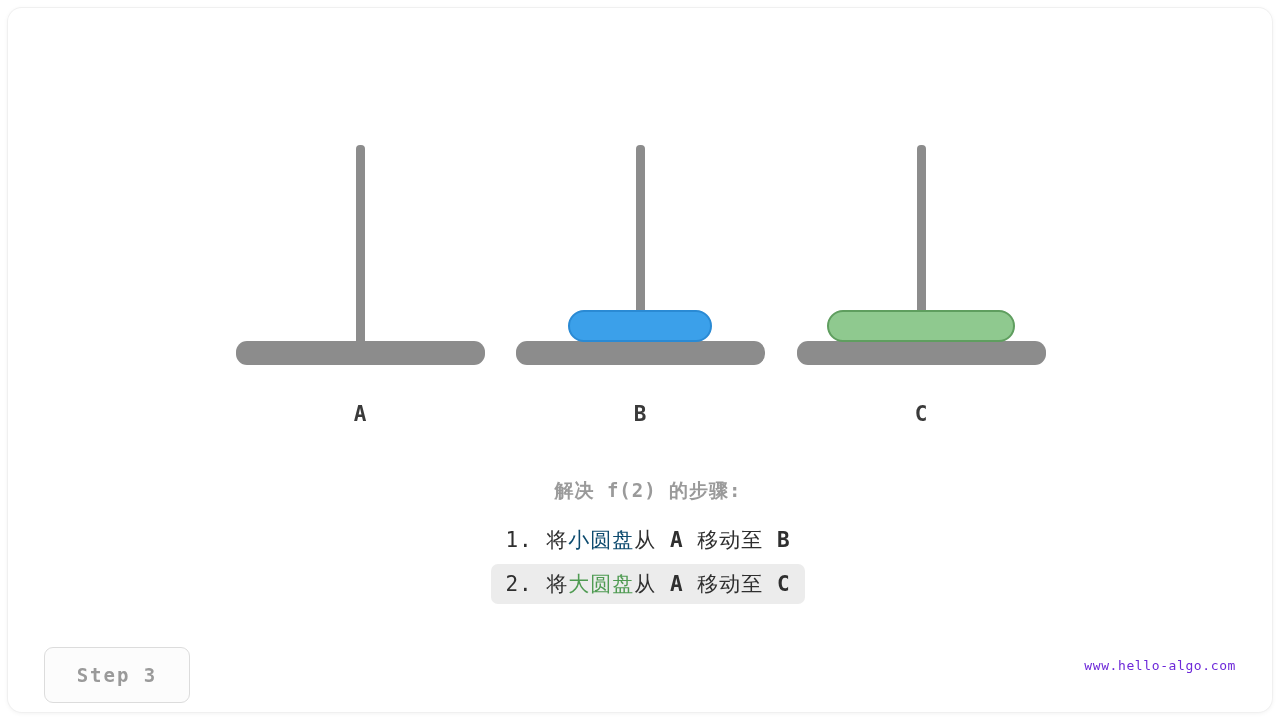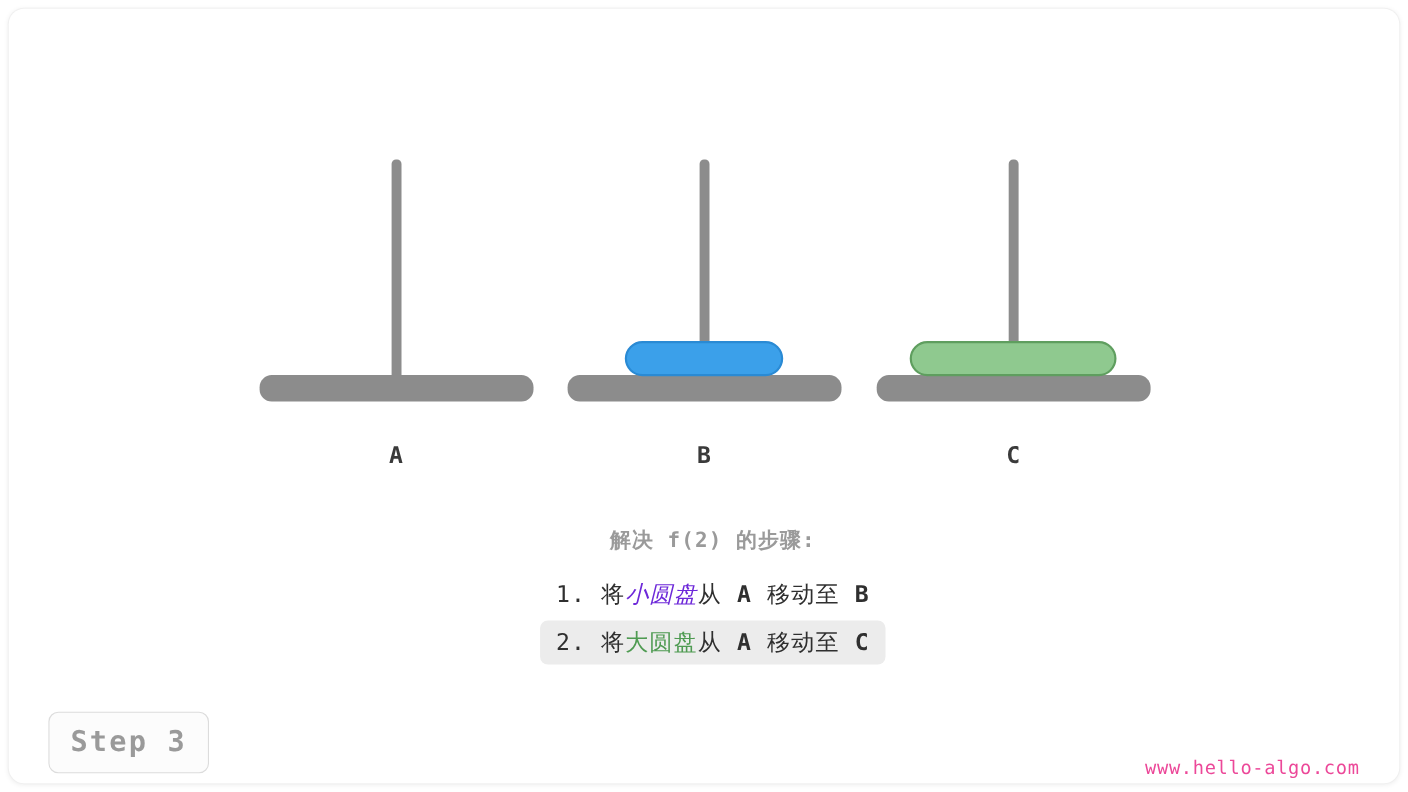--- a/index.html
+++ b/index.html
@@ -112,7 +112,7 @@
   .step-row.highlight {
     background: #ececec;
   }
-  .tok-blue  { color: #6d28d9; font-style: italic; }
+  .tok-blue  { color: #0c4a6e; }
   .tok-green { color: #4f9b52; text-align: right; }
   .tok-bold  { font-weight: bold; color: #2f2f2f; }
 

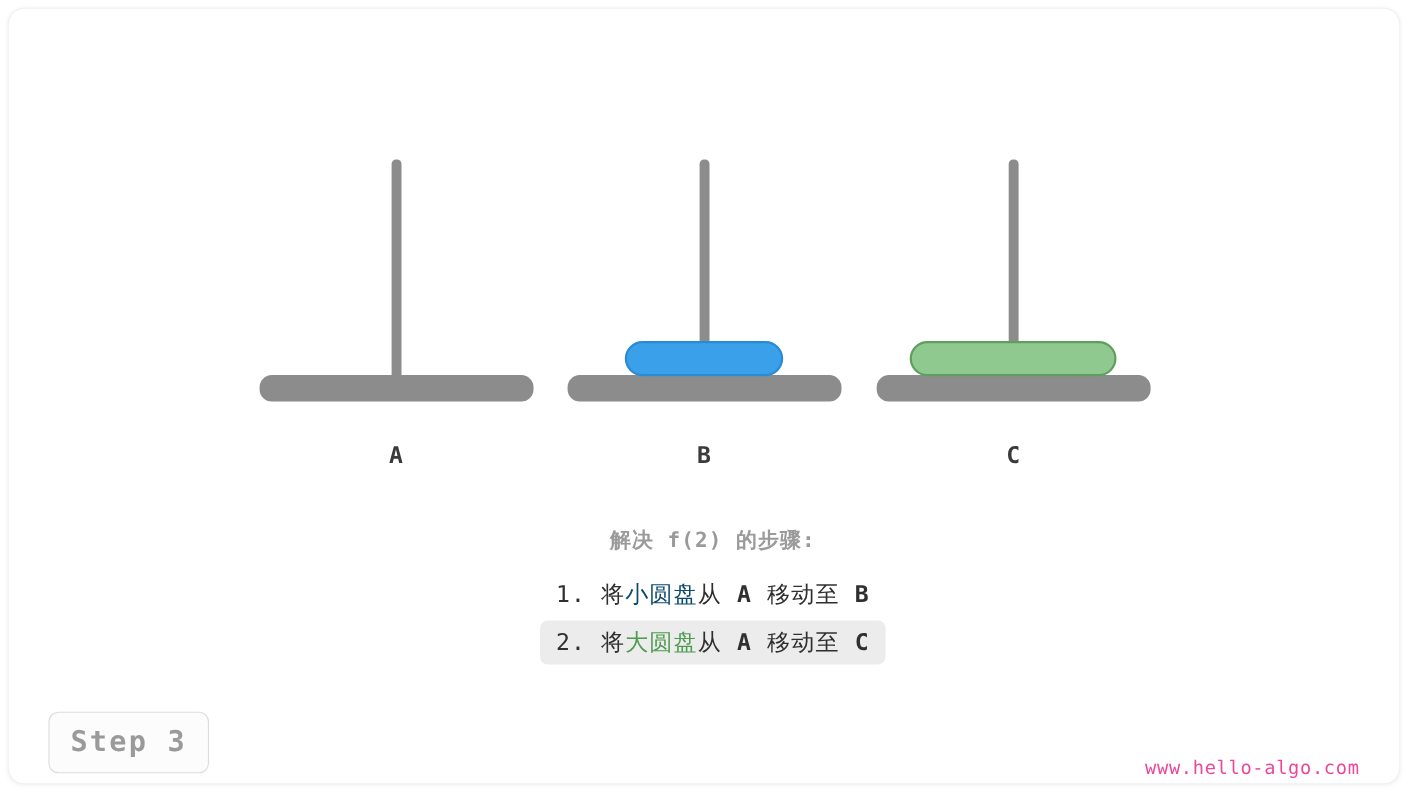--- a/index.html
+++ b/index.html
@@ -129,7 +129,7 @@
     display: flex;
     align-items: center;
     justify-content: center;
-    font-size: 26px;
+    font-size: 19px;
     font-weight: bold;
     letter-spacing: 2px;
     color: #9a9a9a;

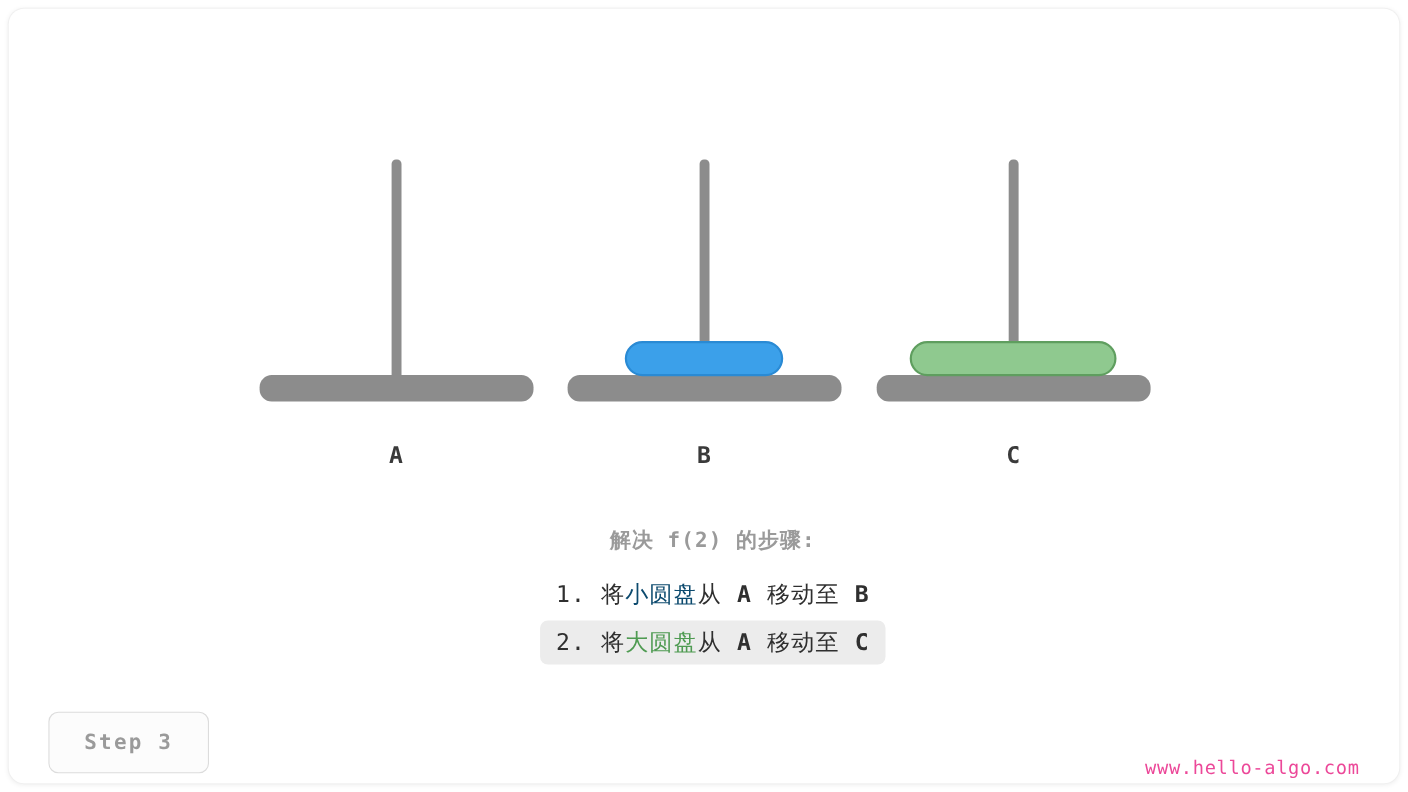--- a/index.html
+++ b/index.html
@@ -140,10 +140,10 @@
   #watermark {
     position: absolute;
     right: 36px;
-    top: 681px;
-    font-size: 17px;
+    top: 650px;
+    font-size: 13px;
     letter-spacing: 0.6px;
-    color: #ec4899;
+    color: #6d28d9;
     font-family: "DejaVu Sans Mono", "Liberation Mono", monospace;
   }
 </style>

